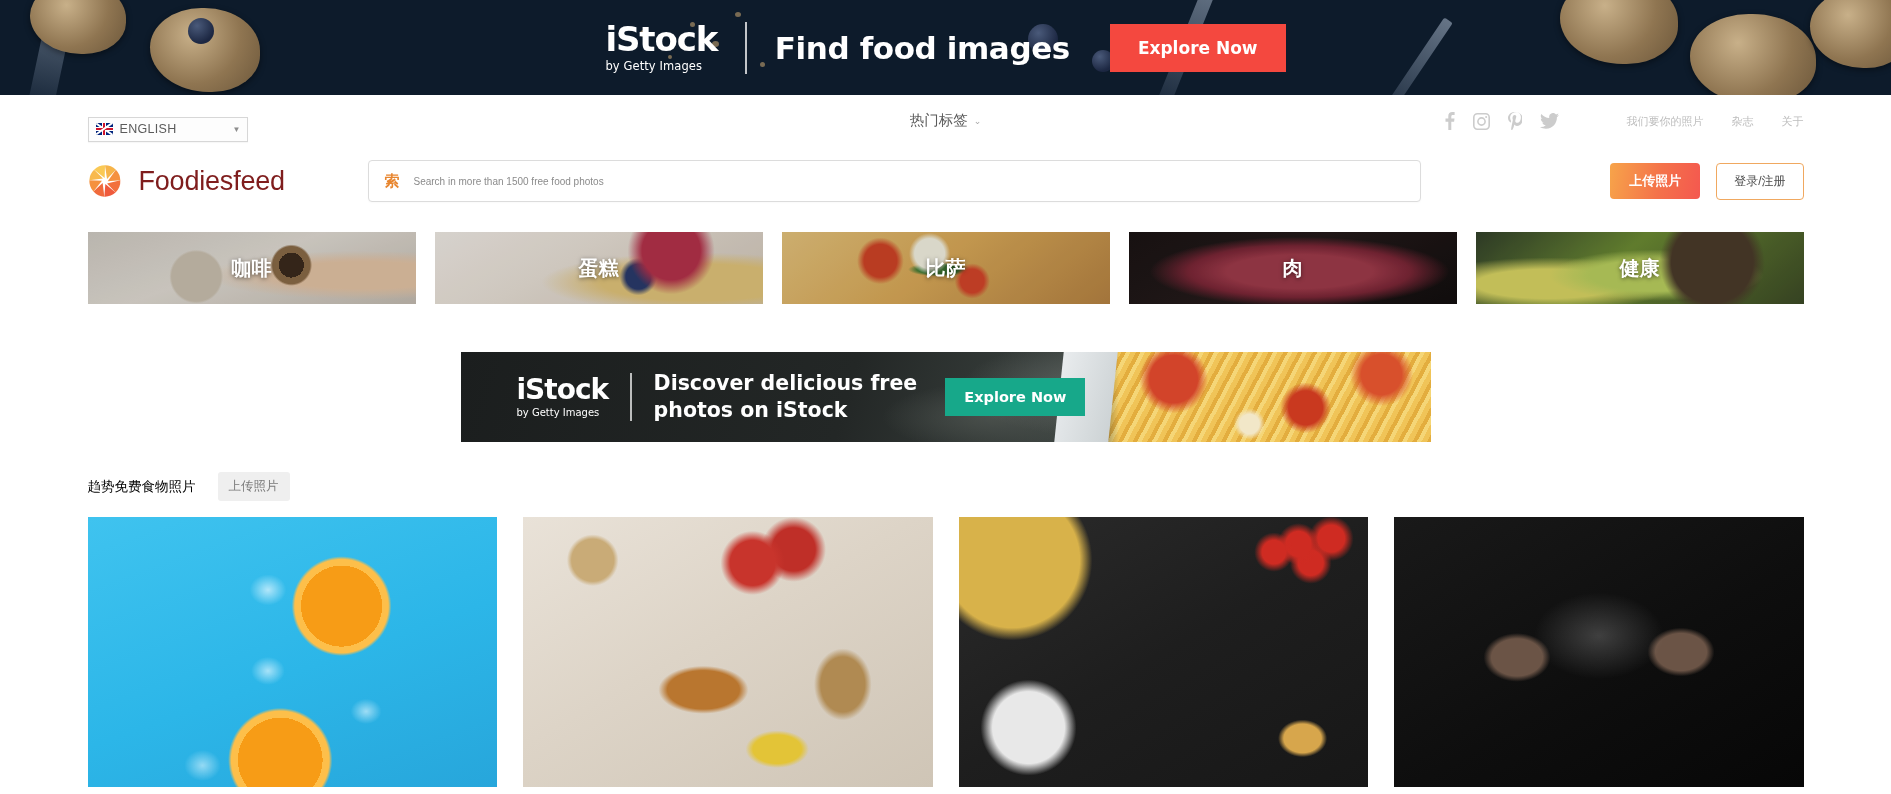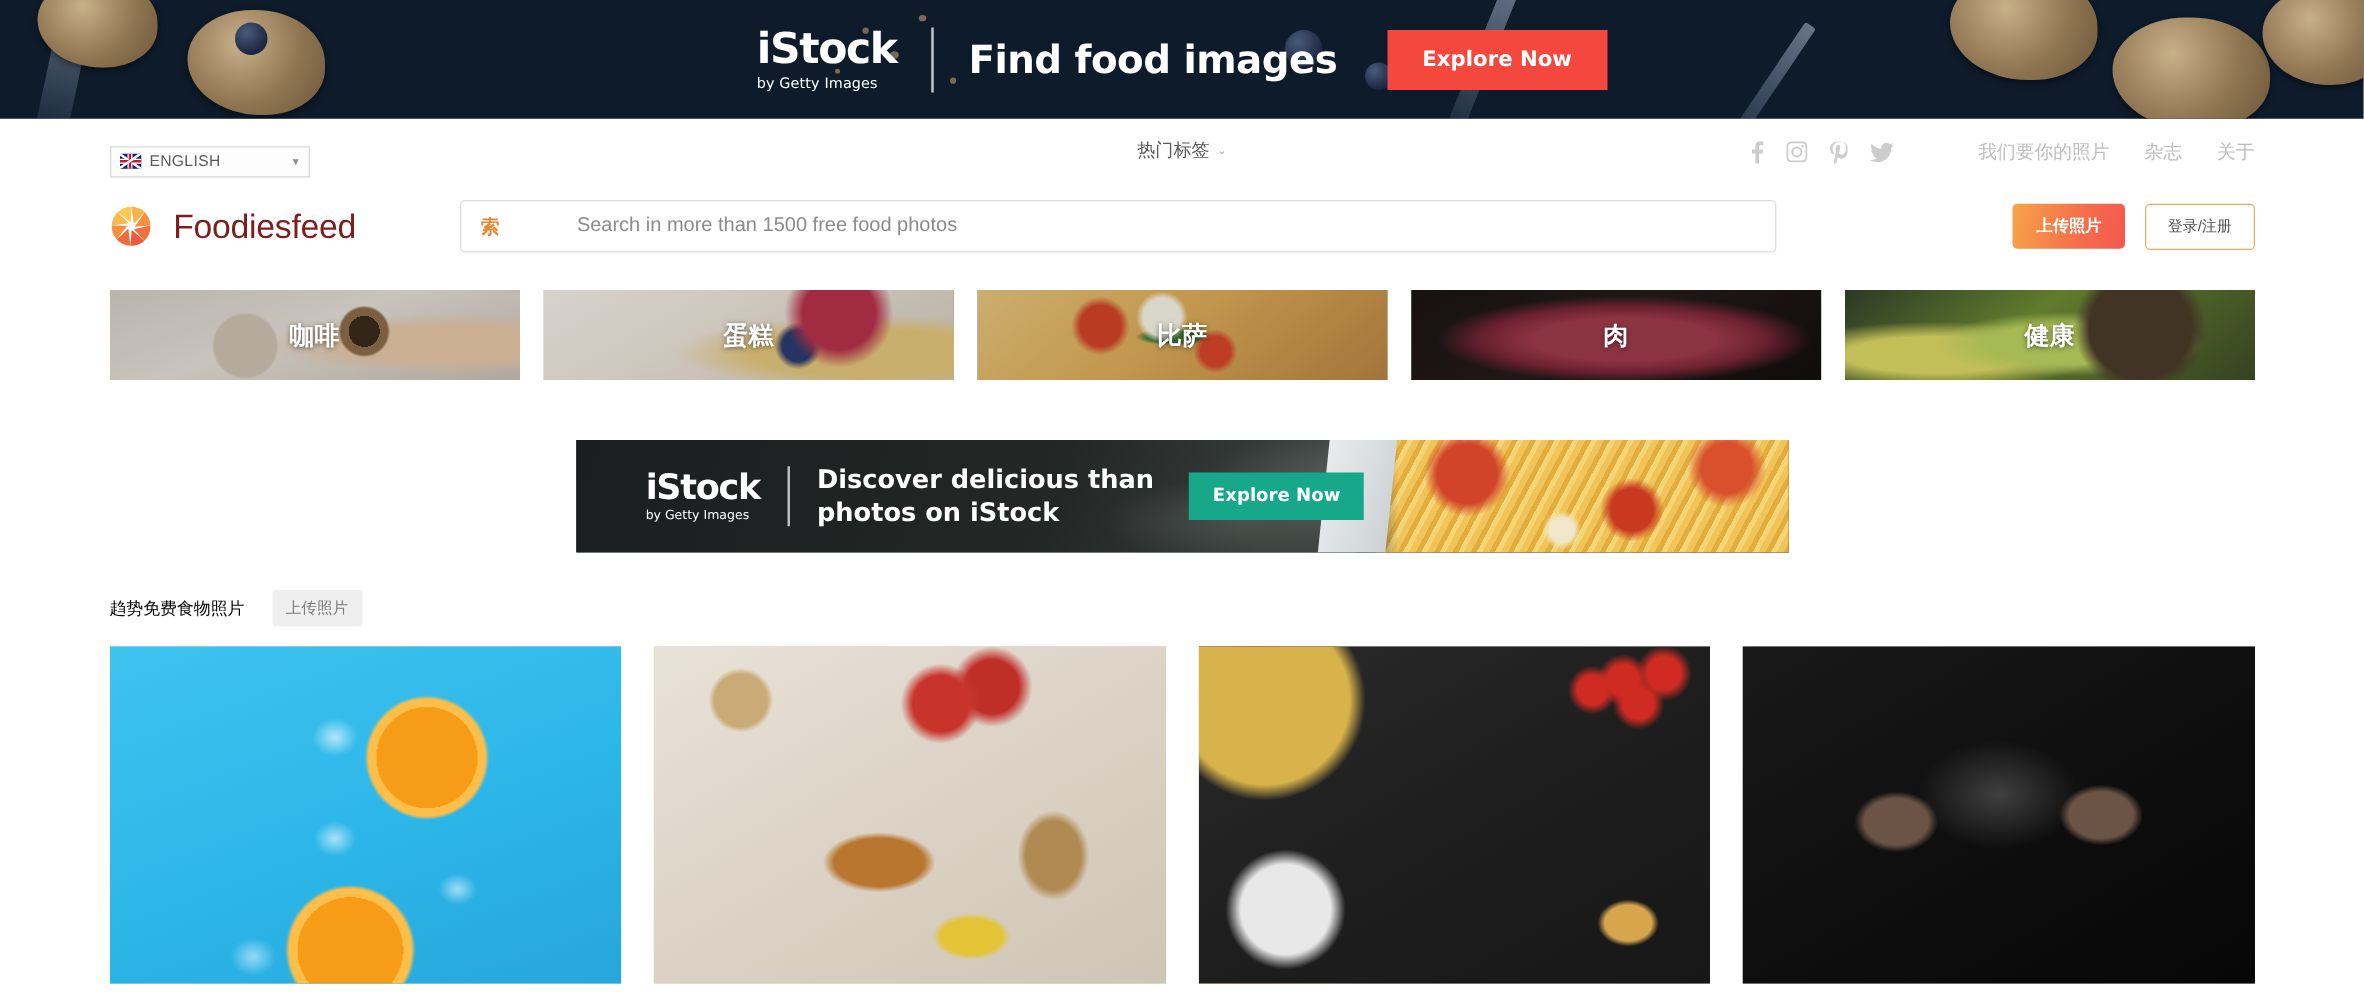--- a/index.html
+++ b/index.html
@@ -151,7 +151,7 @@
   .social { display: flex; align-items: center; gap: 18px; margin-right: 40px; }
   .social svg { display: block; fill: #cccccc; }
   .util-link {
-    font-size: 15px; color: #bdbdbd; margin-left: 28px;
+    font-size: 11px; color: #bdbdbd; margin-left: 28px;
     cursor: pointer; white-space: nowrap;
   }
 

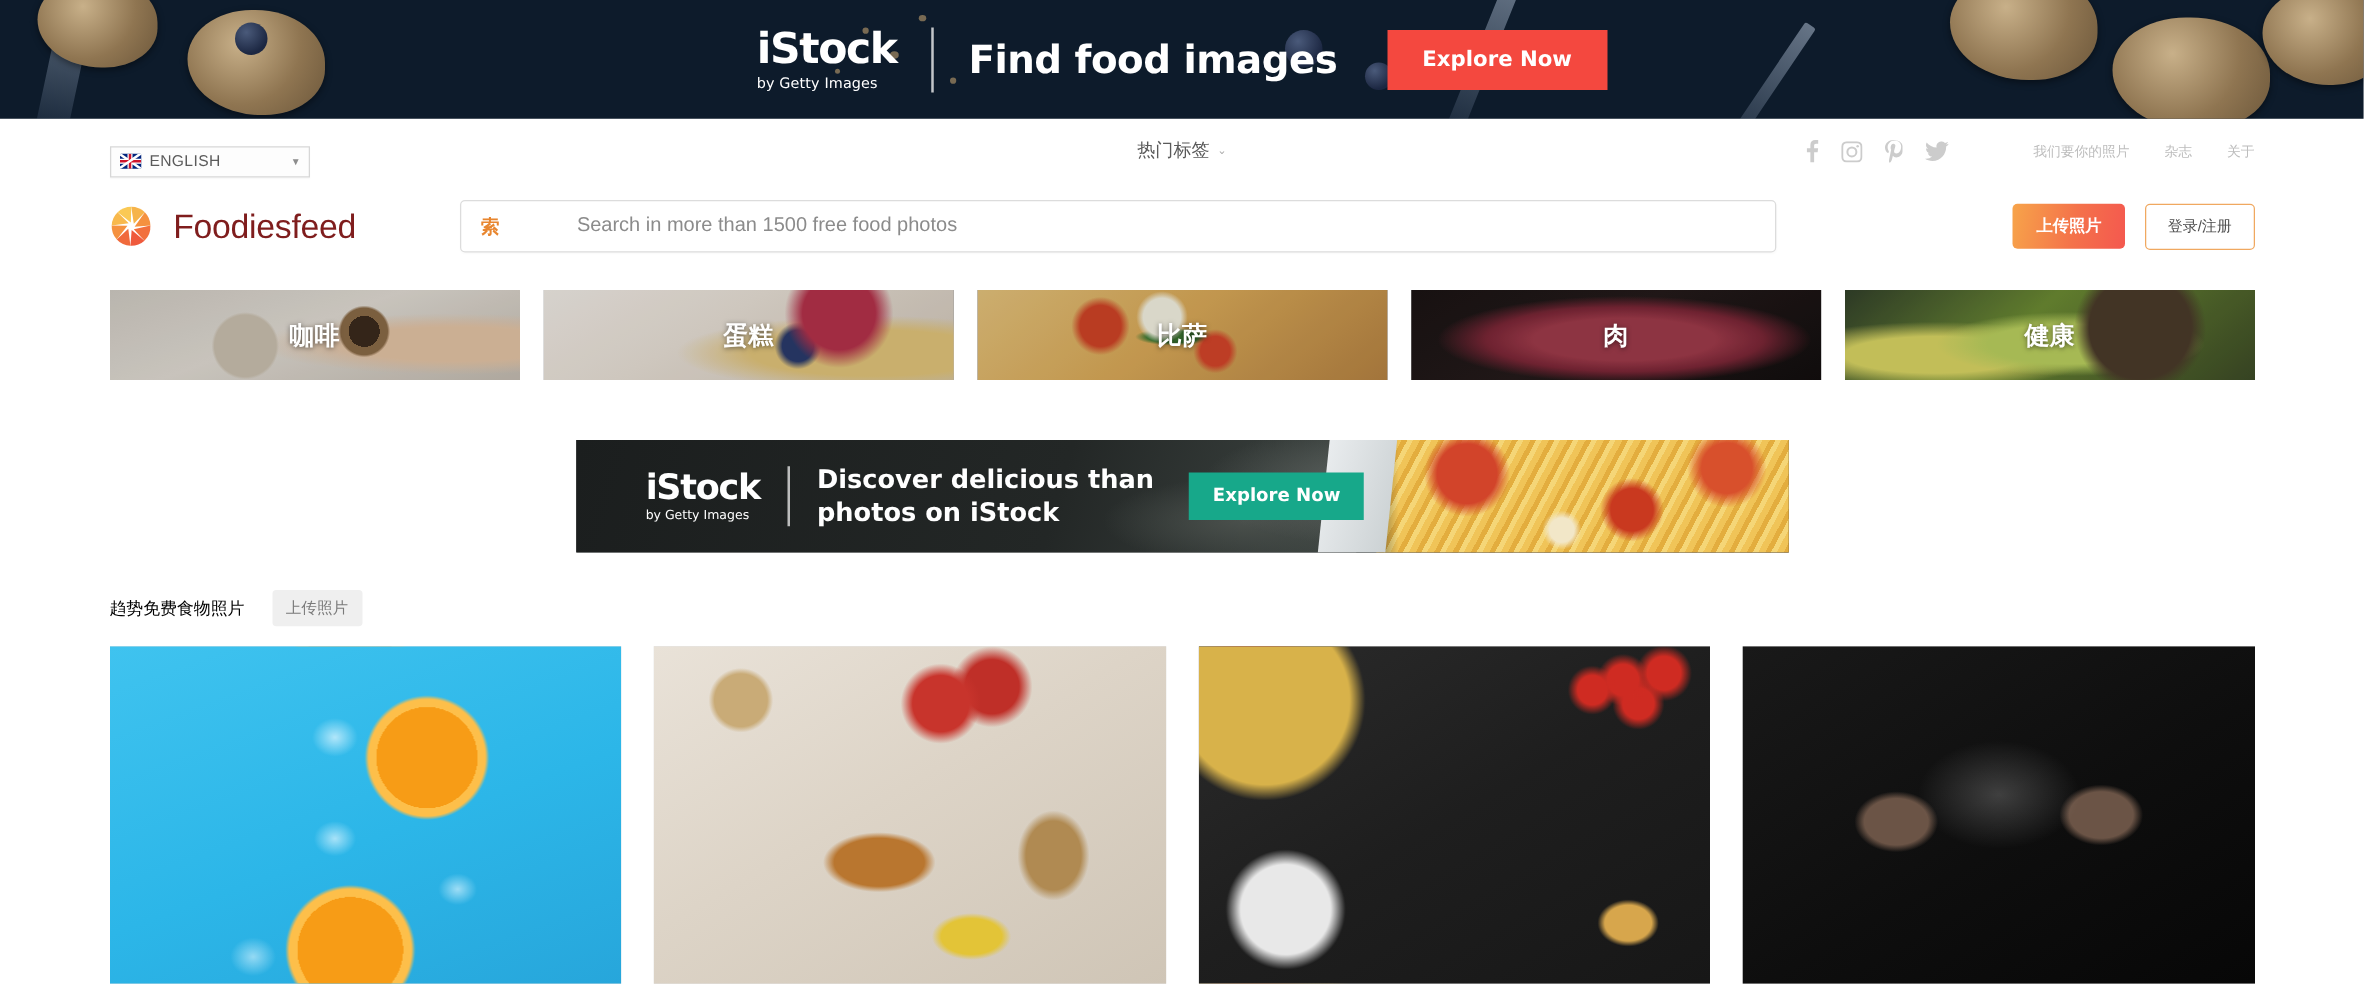--- a/index.html
+++ b/index.html
@@ -179,9 +179,9 @@
   }
   .search-input {
     flex: 1; border: none; outline: none;
-    font-size: 16px; color: #0f172a;
+    font-size: 10px; color: #0f172a;
     font-family: "Liberation Sans", sans-serif;
-    background: transparent; padding-left: 7px; margin-left: 48px;
+    background: transparent; padding-left: 7px;
   }
   .search-input::placeholder { color: #8b8b8b; }
   .actions { display: flex; align-items: center; gap: 16px; margin-left: auto; padding-left: 28px; }

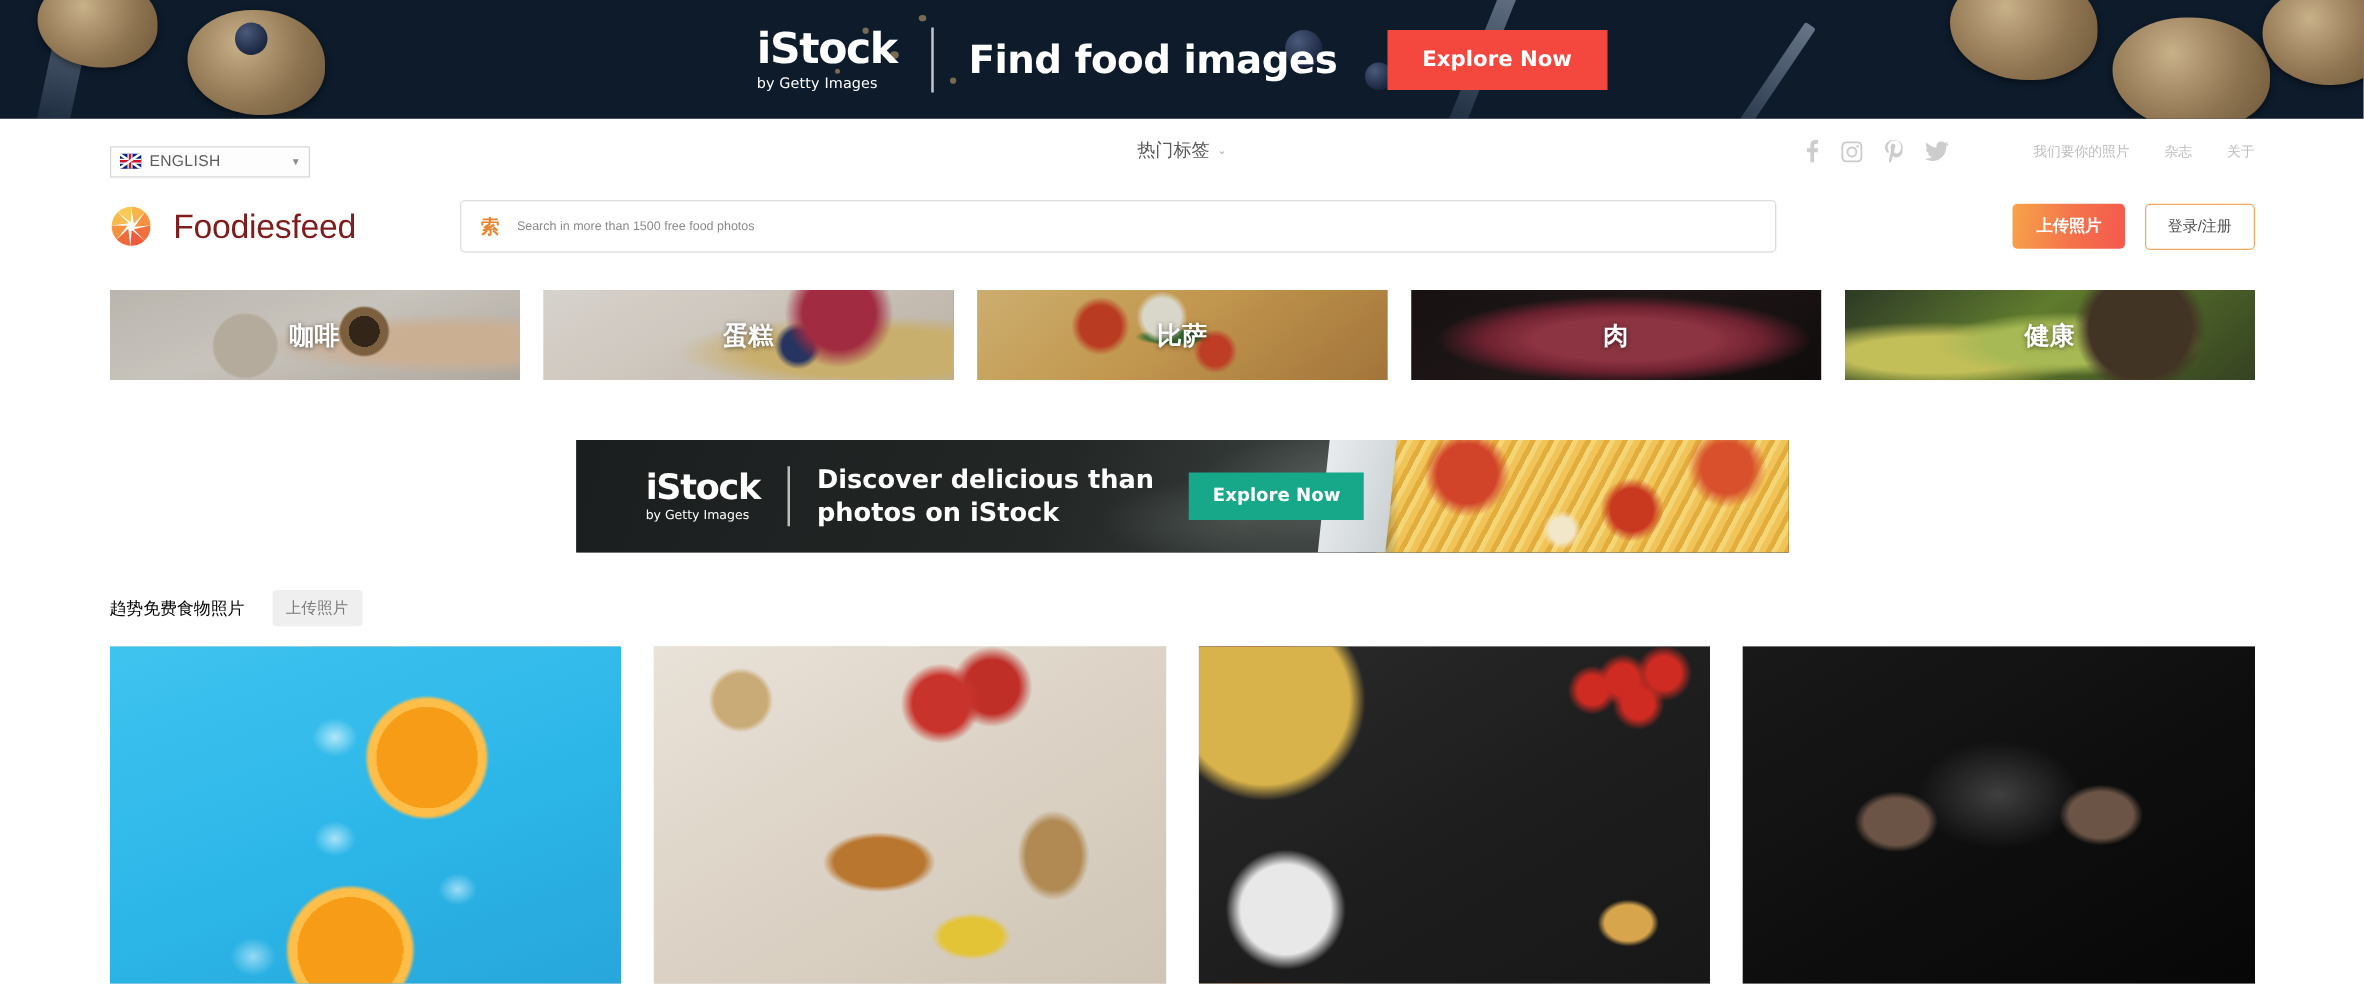--- a/index.html
+++ b/index.html
@@ -534,7 +534,7 @@
           </div>
           <div class="ad-div"></div>
           <div class="ad-head">
-            <div>Discover delicious than</div>
+            <div>Discover delicious free</div>
             <div>photos on iStock</div>
           </div>
           <button class="ad-cta">Explore Now</button>

